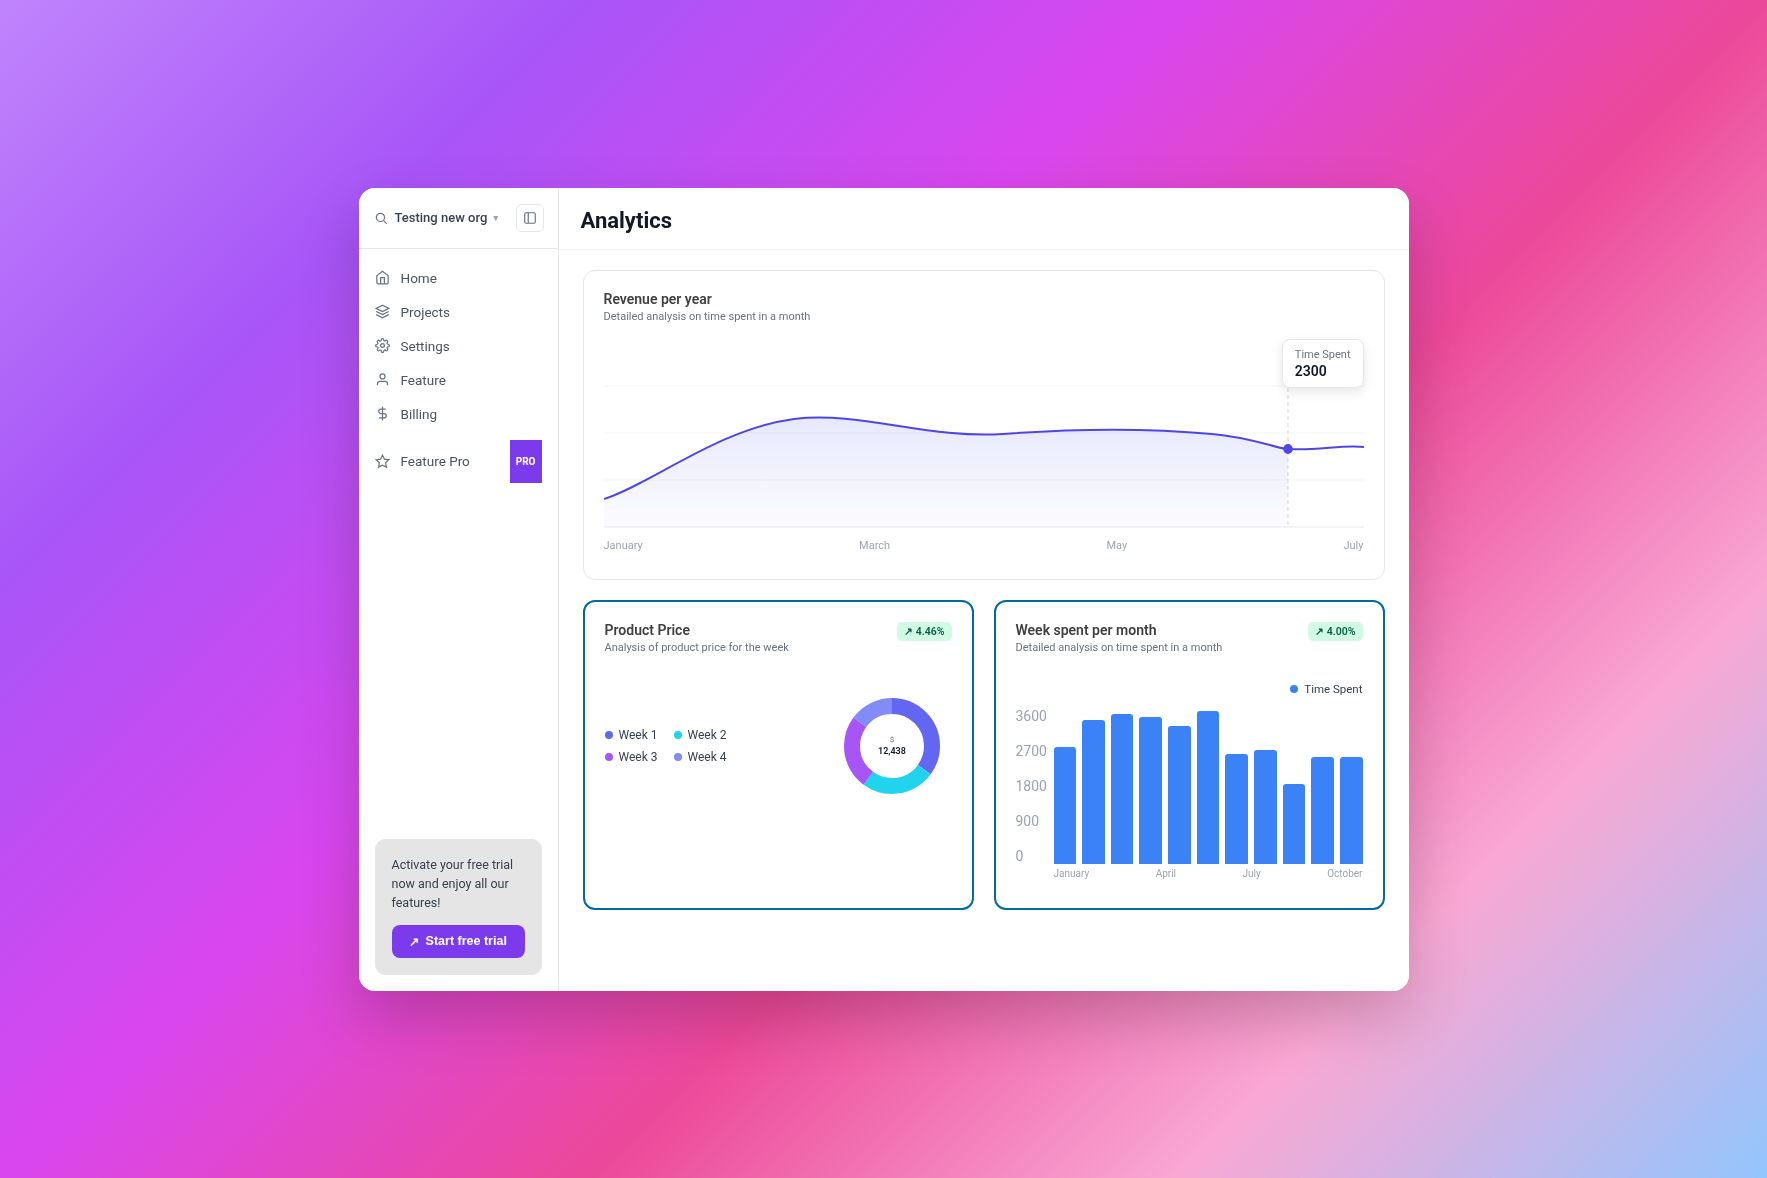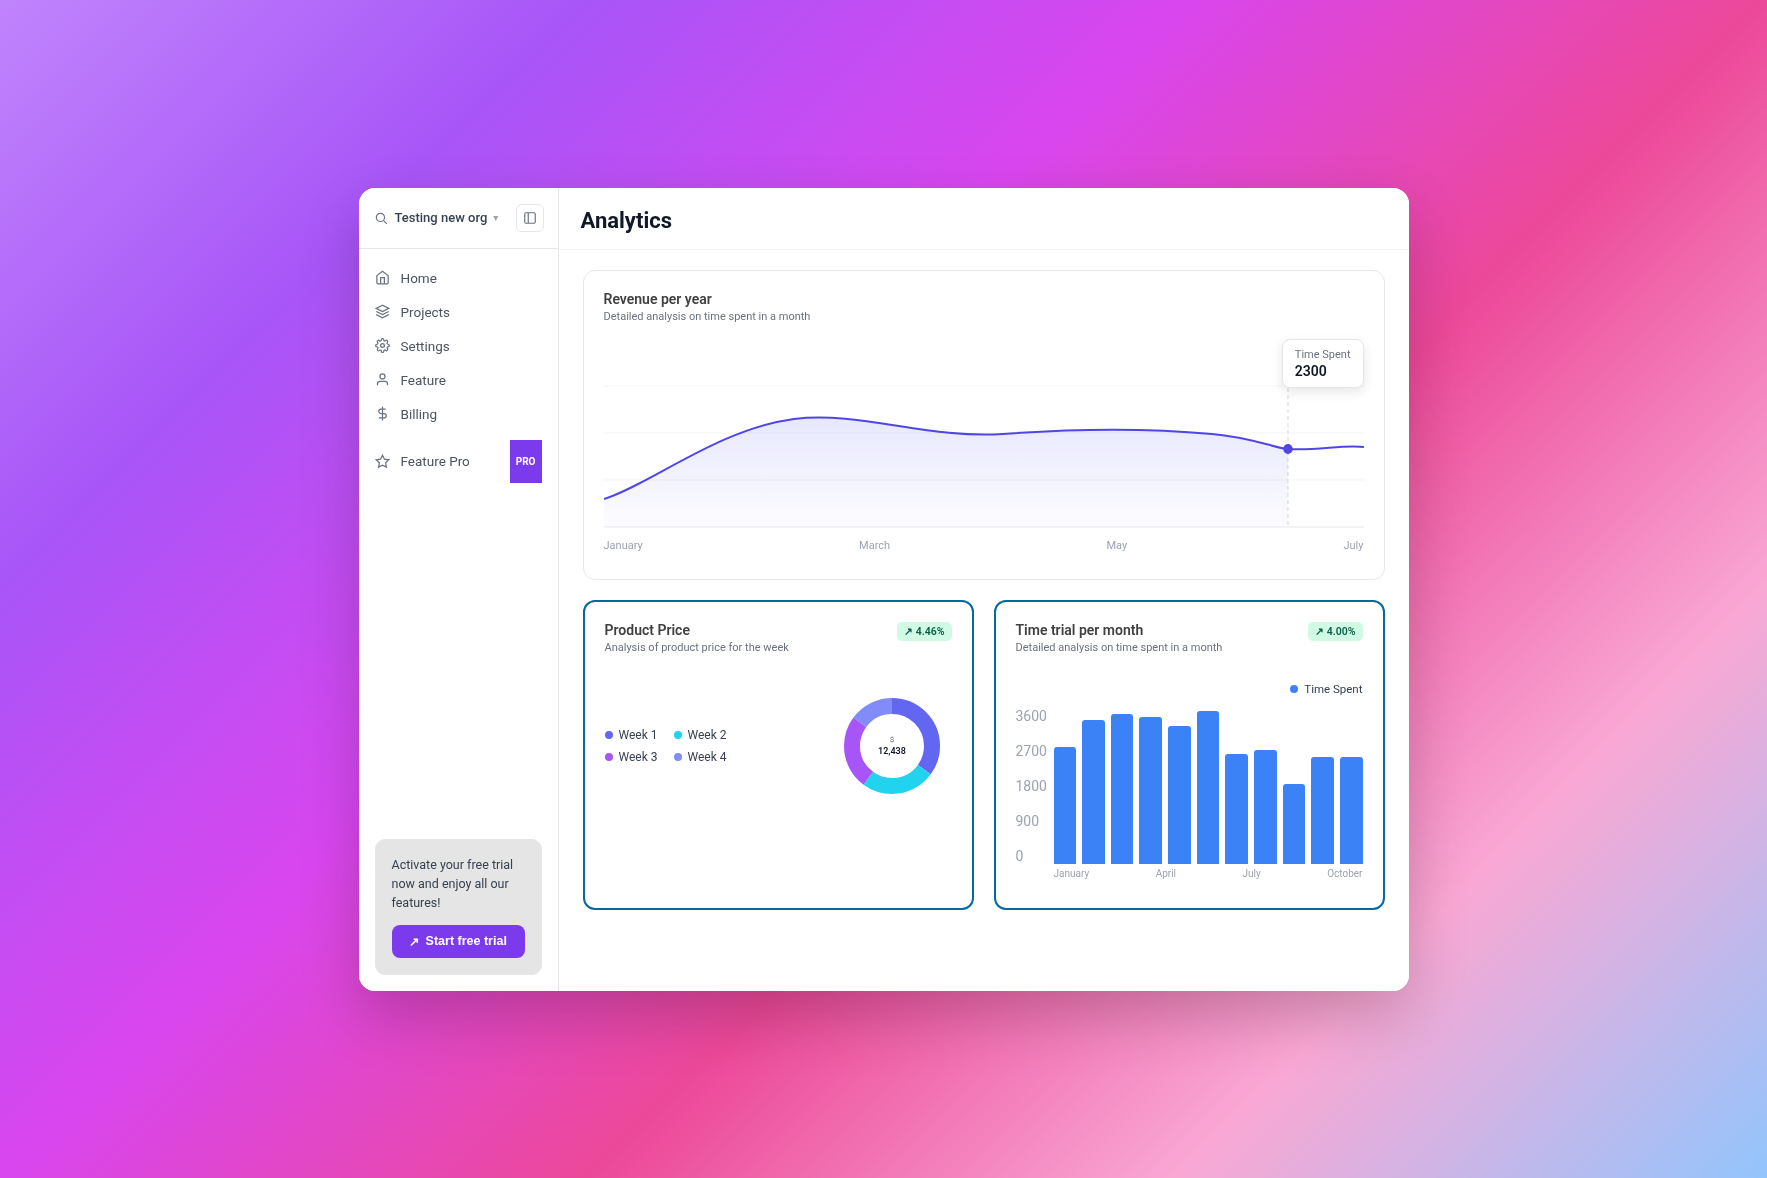--- a/index.html
+++ b/index.html
@@ -520,7 +520,7 @@
         <div class="bottom-card">
           <div class="card-header-row">
             <div>
-              <div class="chart-title">Time trial per month</div>
+              <div class="chart-title">Week spent per month</div>
               <div class="chart-subtitle">Detailed analysis on time spent in a month</div>
             </div>
             <span class="badge-green">

